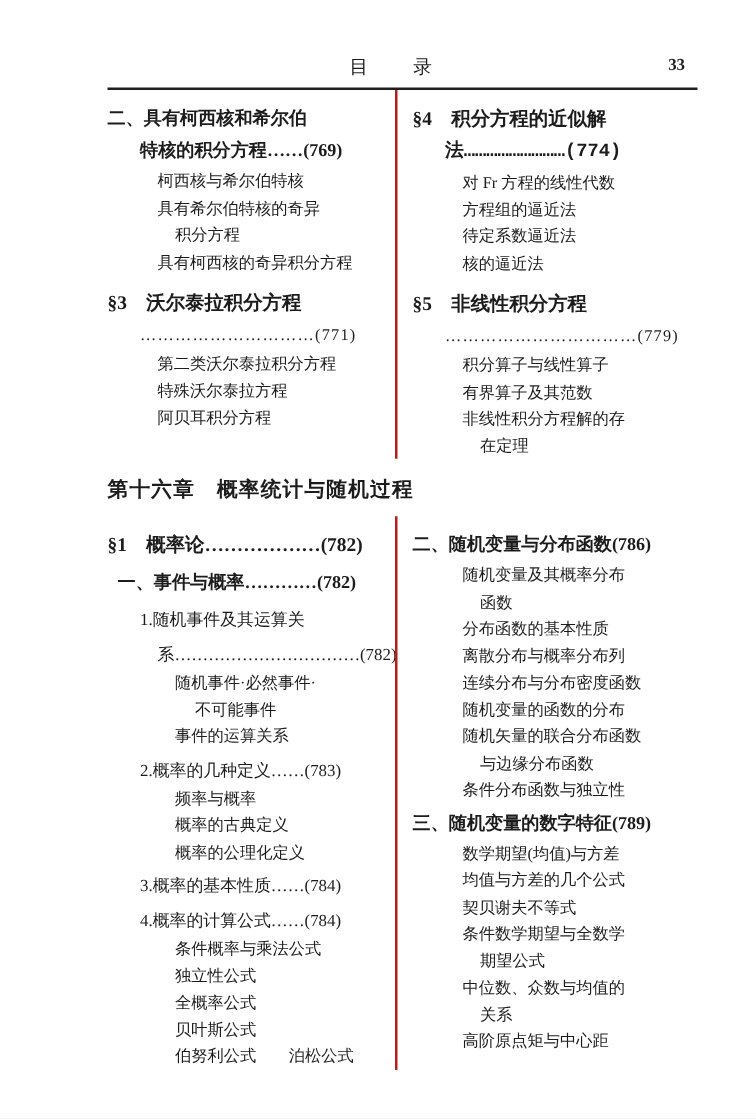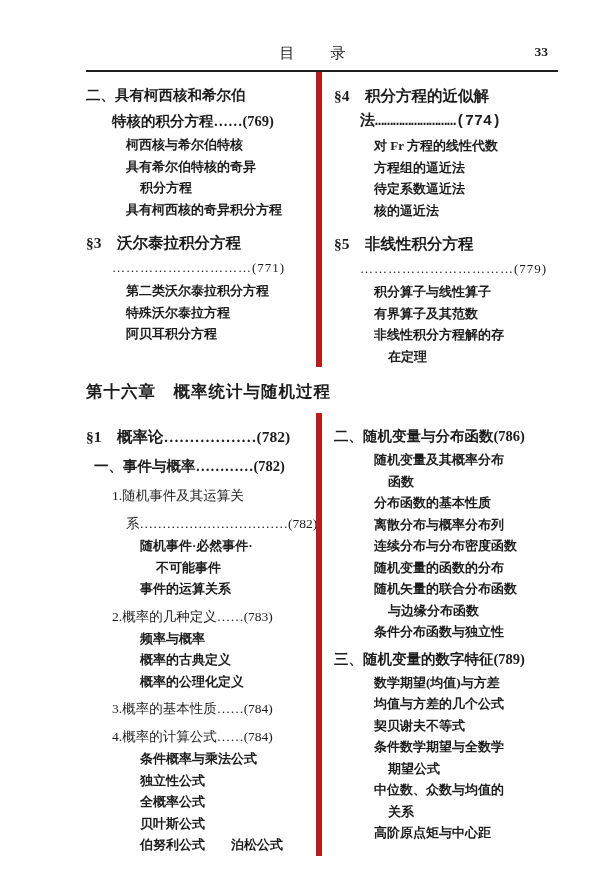--- a/index.html
+++ b/index.html
@@ -48,7 +48,7 @@
   .col { box-sizing: border-box; }
   .col.left  { width: 230px; padding-top: 10px; }
   .col.right { width: 242px; padding-top: 10px; padding-left: 12px;
-               border-left: 6px solid #b91c1c; }
+               border-left: 2px solid #b91c1c; }
   .line { white-space: nowrap; }
   .s-part     { font-weight: 700; font-size: 14.5px; line-height: 26px; margin-top: 3px; }
   .s-partcont { font-weight: 700; font-size: 14.5px; line-height: 26px; }

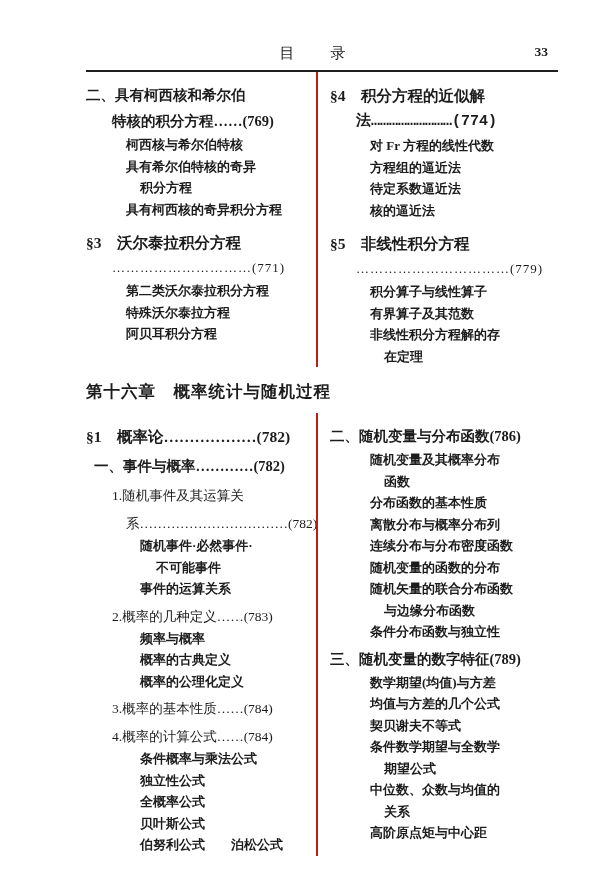--- a/index.html
+++ b/index.html
@@ -56,7 +56,7 @@
   .s-seccont  { font-weight: 700; font-size: 15px;   line-height: 26px; font-family: Liberation Mono, monospace; }
   .s-dots     { font-size: 13px; line-height: 24px; letter-spacing: 1px; }
   .s-num      { font-size: 13.5px; line-height: 23px; margin-top: 5px; }
-  .s-leaf     { font-size: 13px; line-height: 21.5px; font-weight: bold; }
+  .s-leaf     { font-size: 13px; line-height: 21.5px; }
   .col .line:first-child { margin-top: 0; }
   .lv0 { padding-left: 0; }
   .lv1 { padding-left: 8px; }

